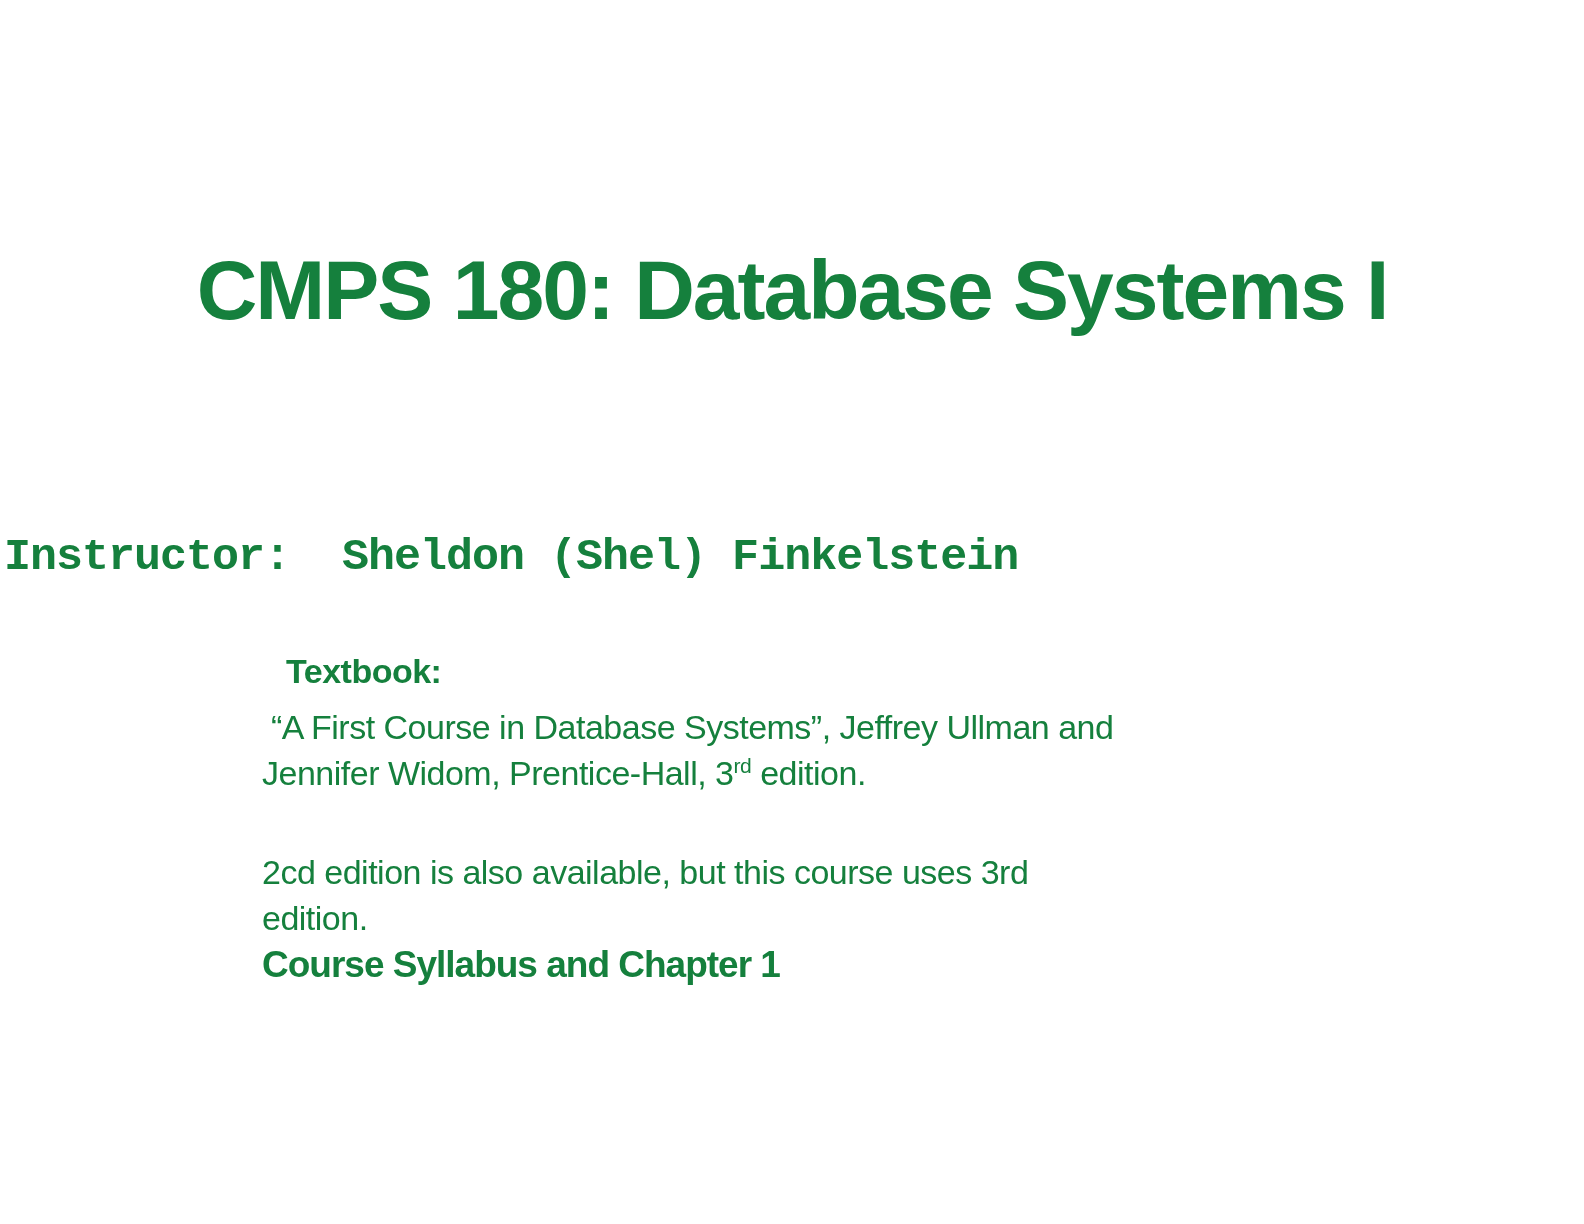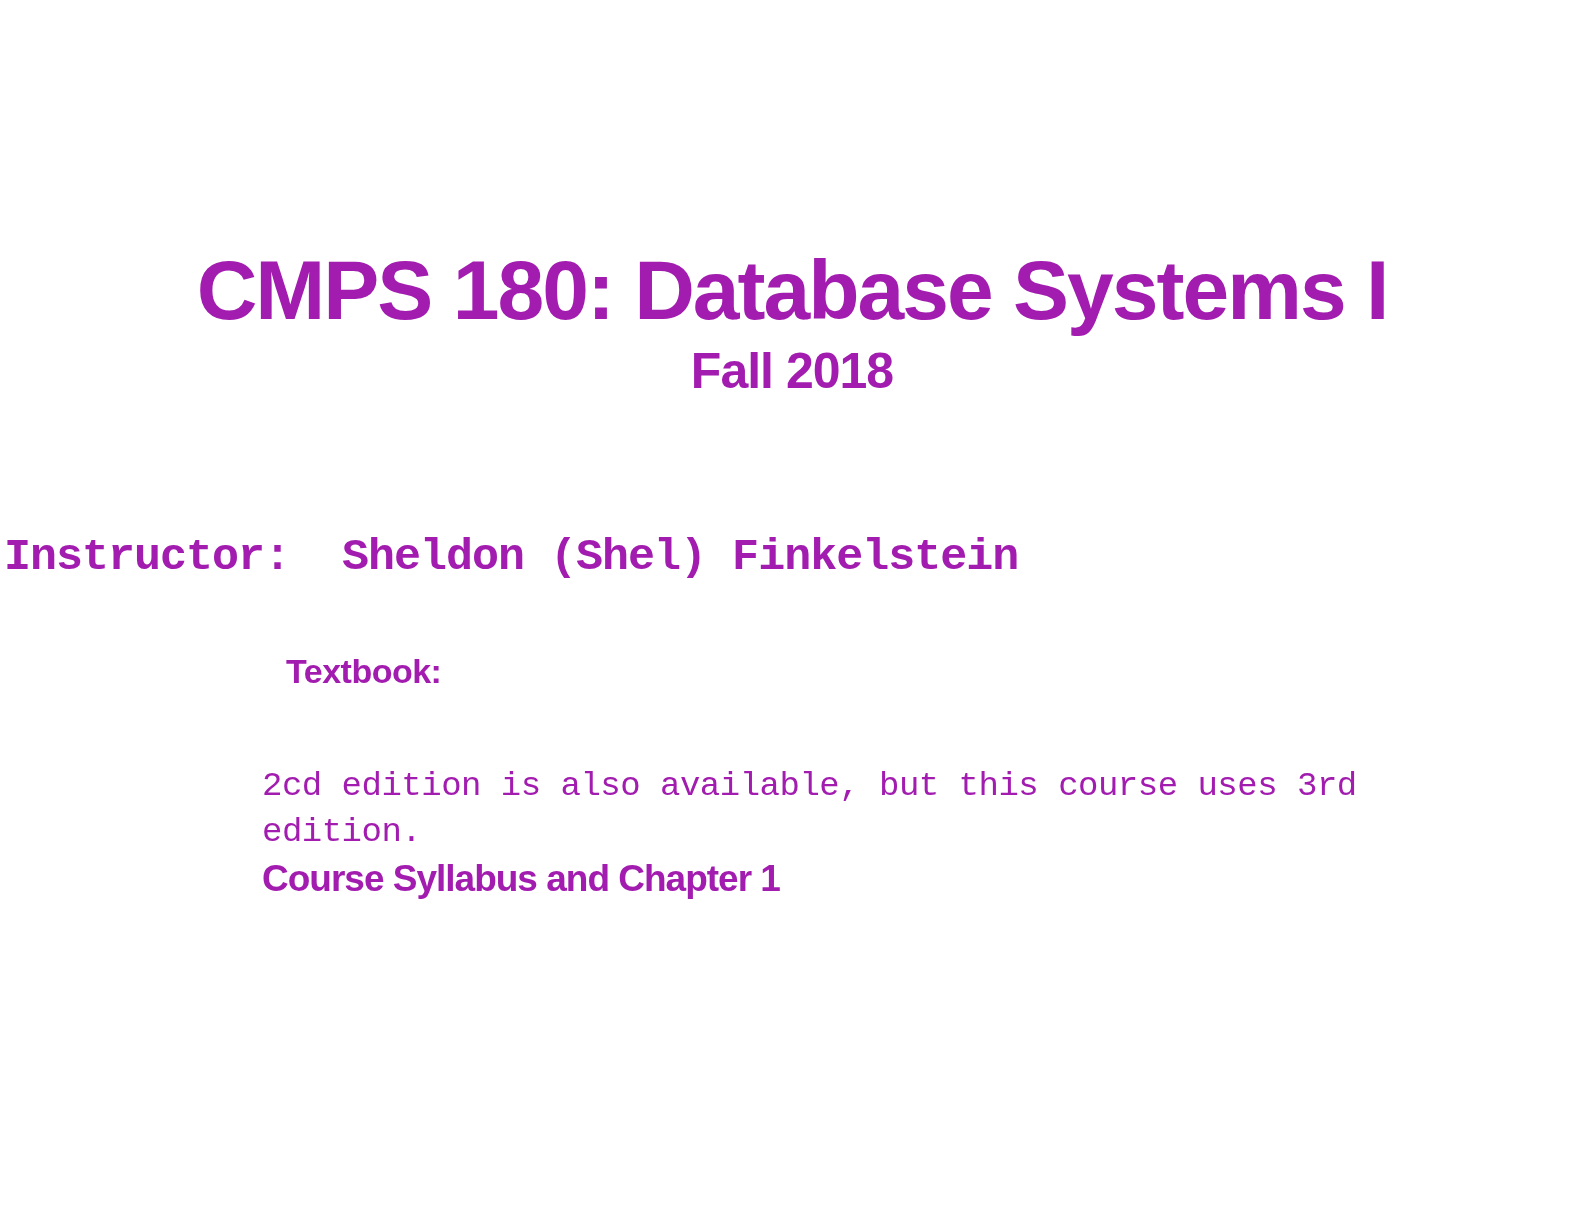--- a/index.html
+++ b/index.html
@@ -12,7 +12,7 @@
     width: 1584px;
     height: 1224px;
     background: #ffffff;
-    color: #a21caf;
+    color: #15803d;
     font-family: "Liberation Sans", "DejaVu Sans", sans-serif;
     overflow: hidden;
   }

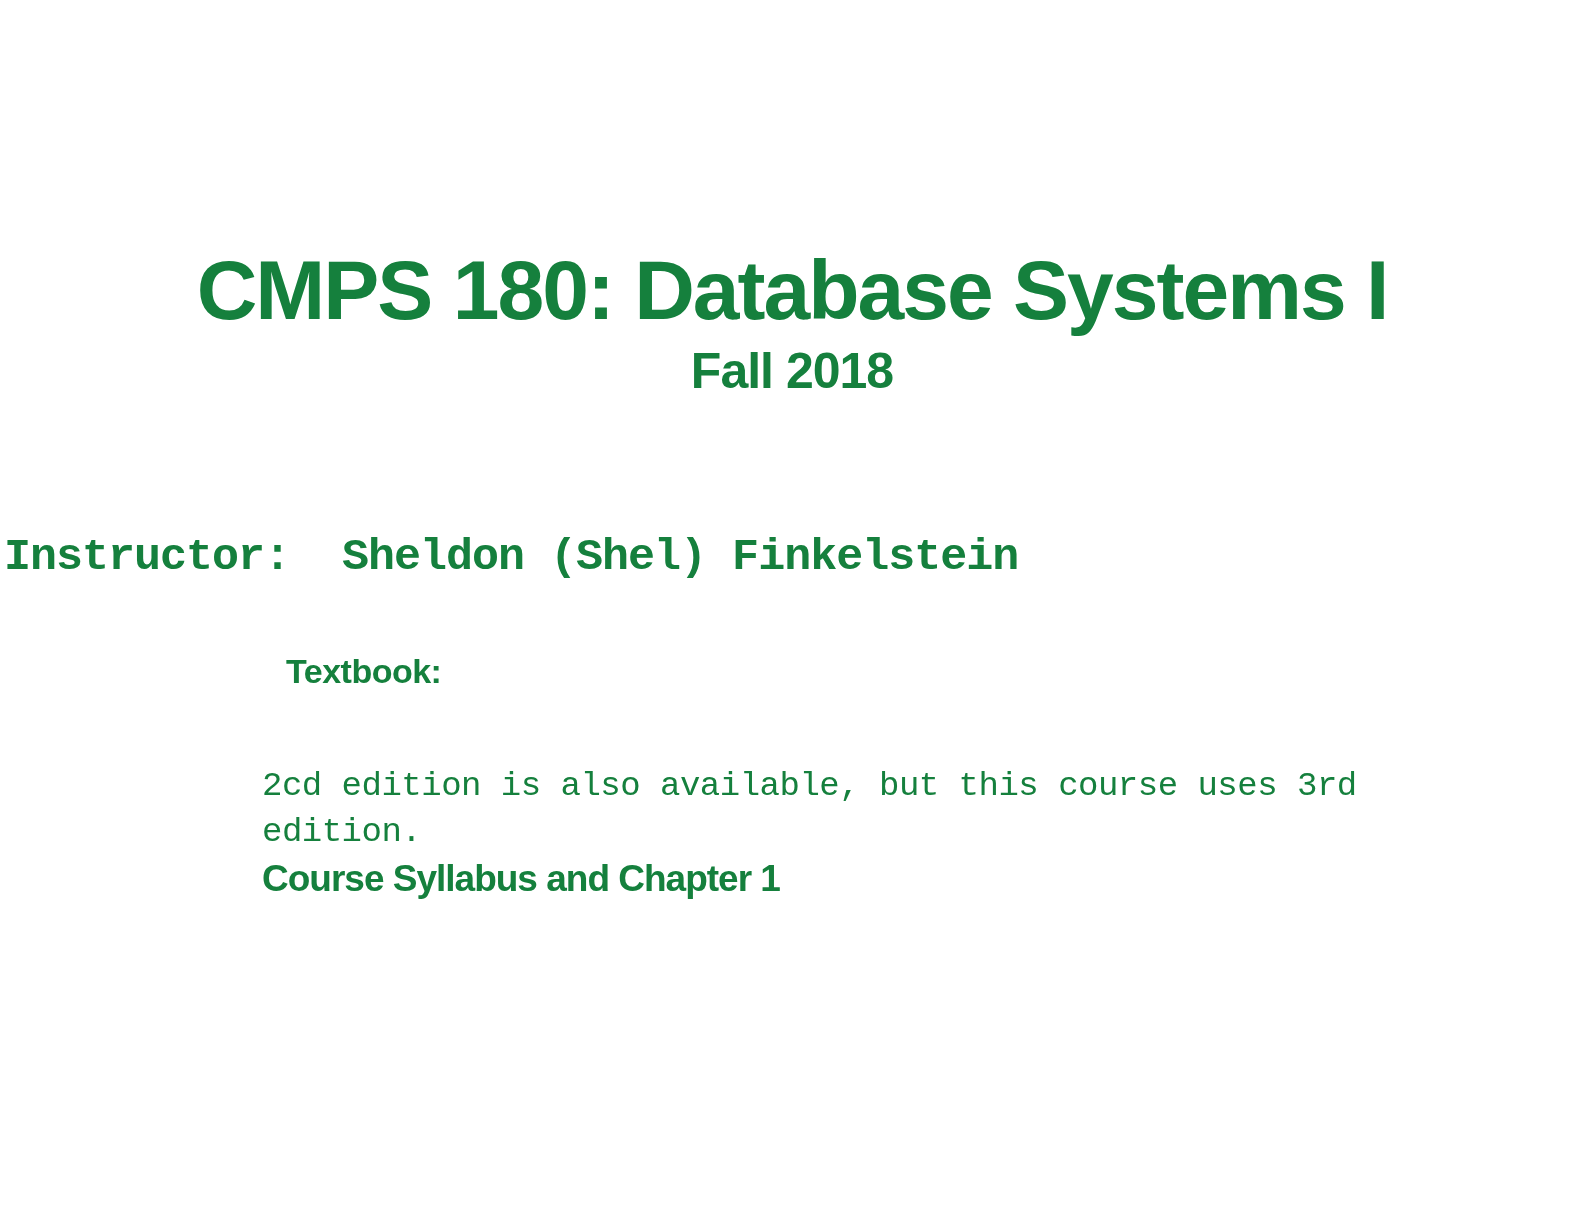--- a/index.html
+++ b/index.html
@@ -96,7 +96,6 @@
 
   <div class="title-block">
     <h1 class="slide-title">CMPS 180: Database Systems I</h1>
-    <div class="slide-subtitle">Fall 2018</div>
   </div>
 
   <div class="instructor-line">Instructor:  Sheldon (Shel) Finkelstein</div>

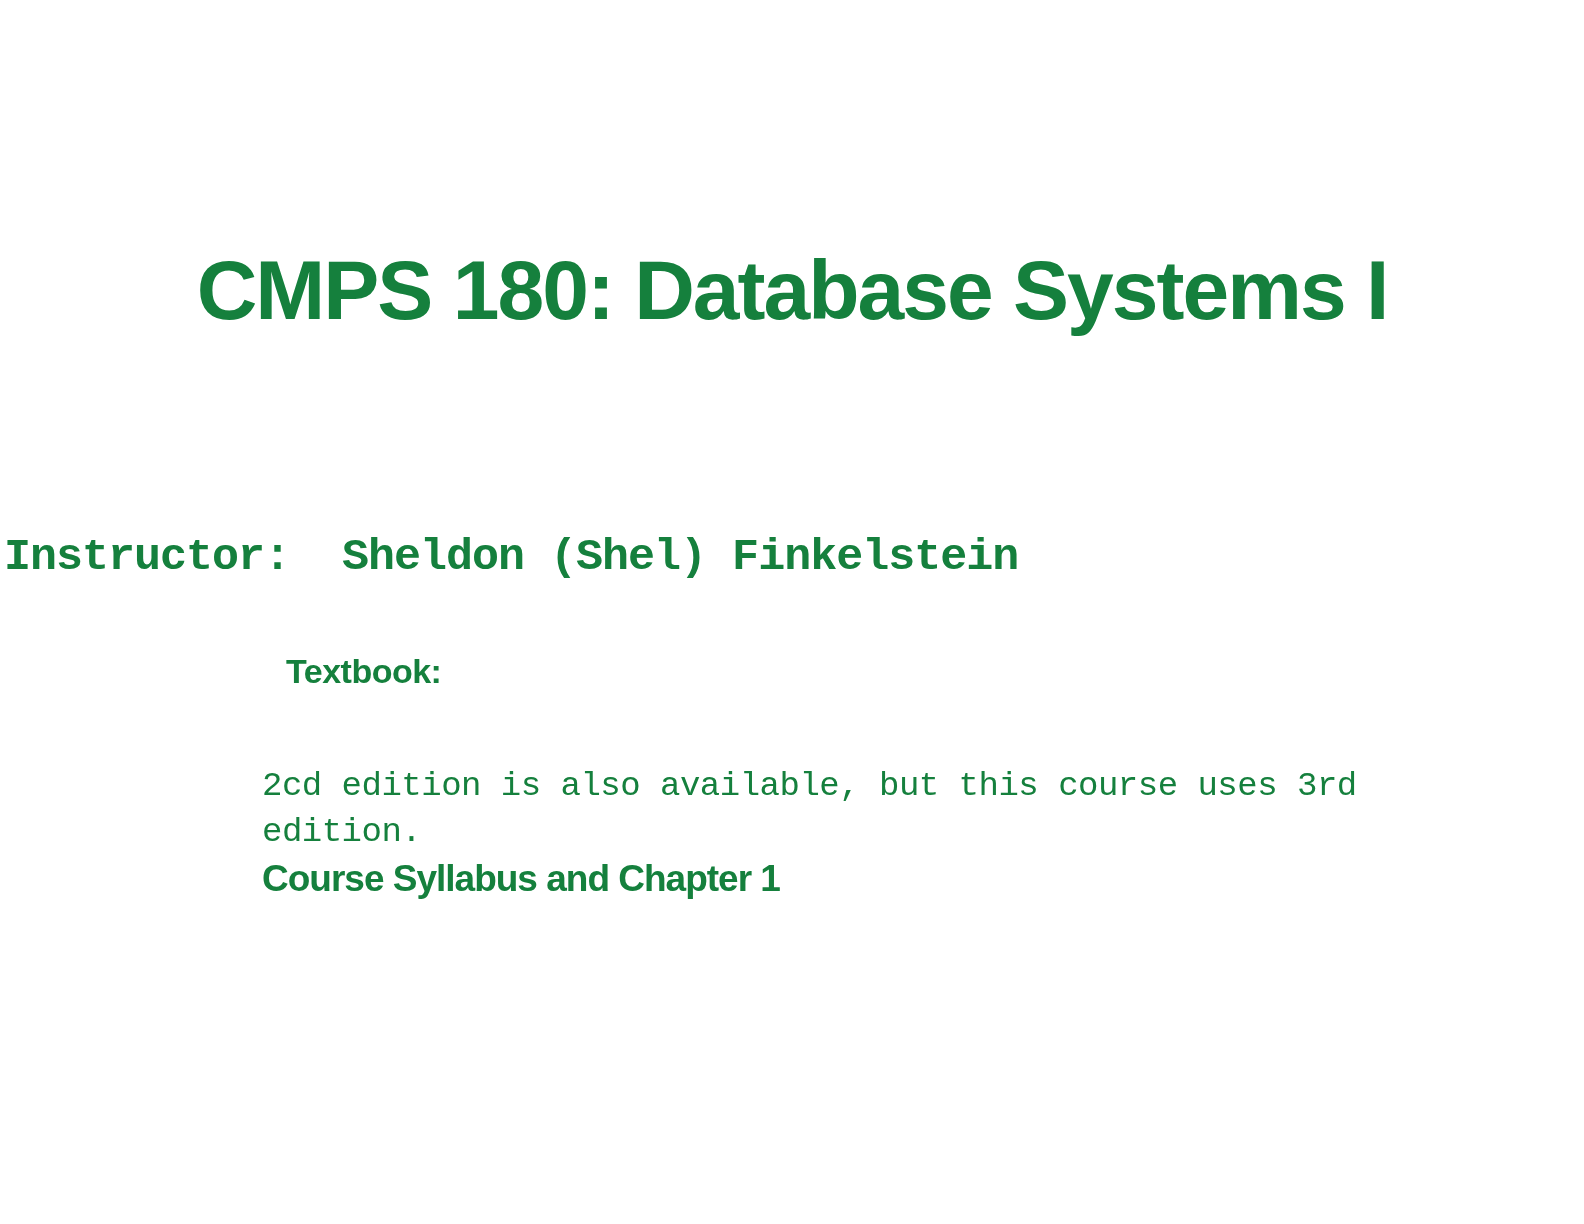--- a/index.html
+++ b/index.html
@@ -104,6 +104,7 @@
 
     <div class="textbook-label">Textbook:</div>
 
+    <div class="textbook-quote"><span> “A First Course in Database Systems”, Jeffrey Ullman and</span><br><span>Jennifer Widom, Prentice-Hall, 3</span><sup>rd</sup><span> edition.</span></div>
 
     <div class="para-spacer"></div>
 

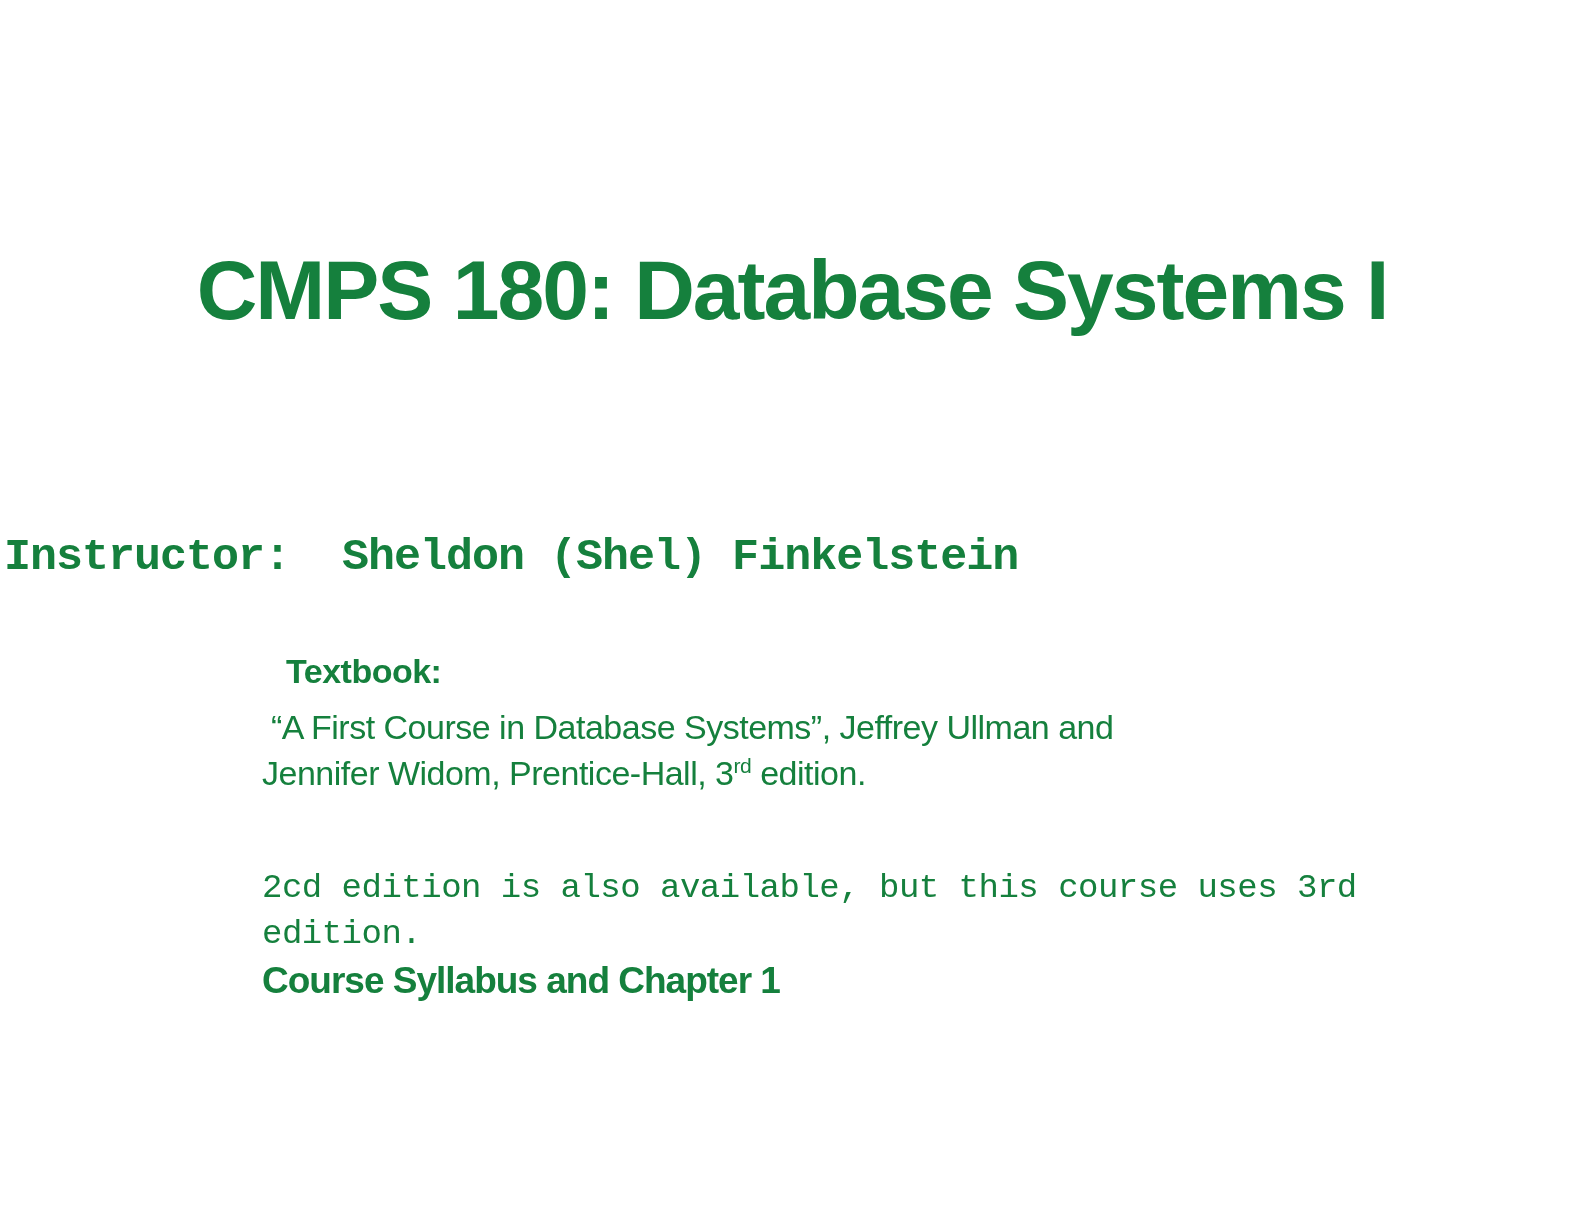--- a/index.html
+++ b/index.html
@@ -76,9 +76,8 @@
     white-space: pre-wrap;
   }
   .edition-lines {
-    margin-top: 22px;
+    margin-top: 6px;
     white-space: pre-wrap;
-    font-family: Liberation Mono, monospace;
   }
   .footer-line {
     margin-top: 1px;

